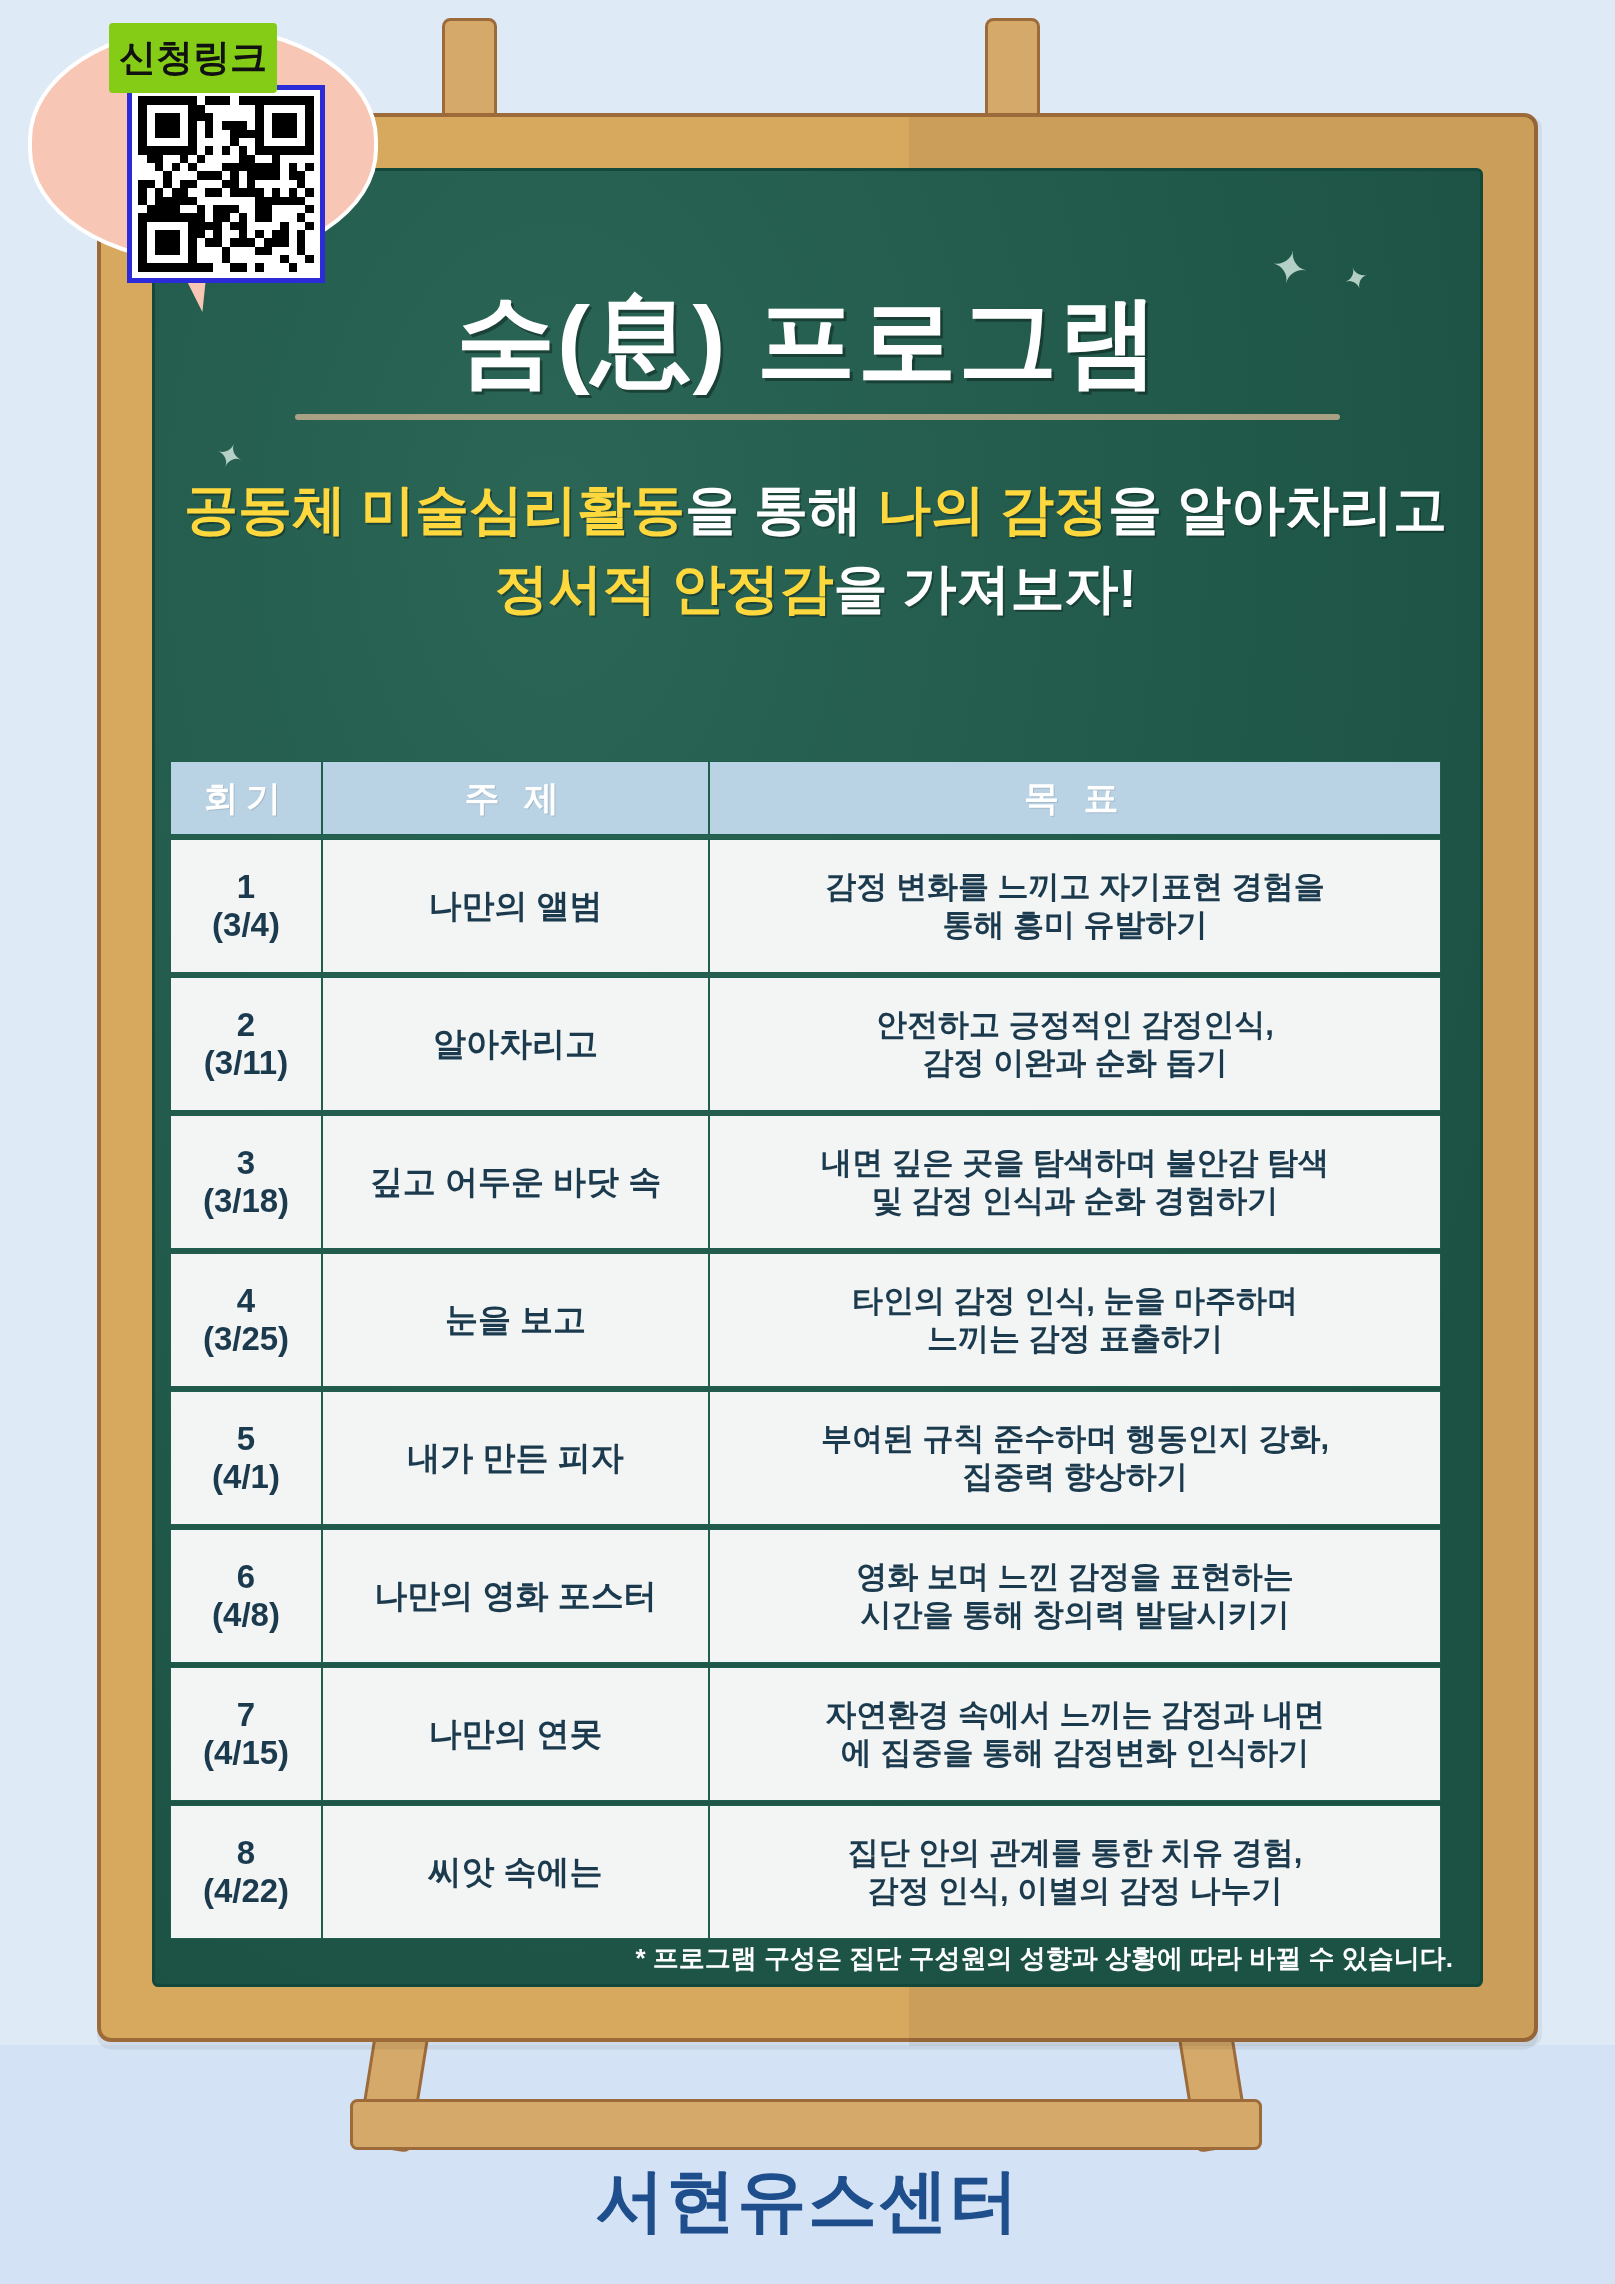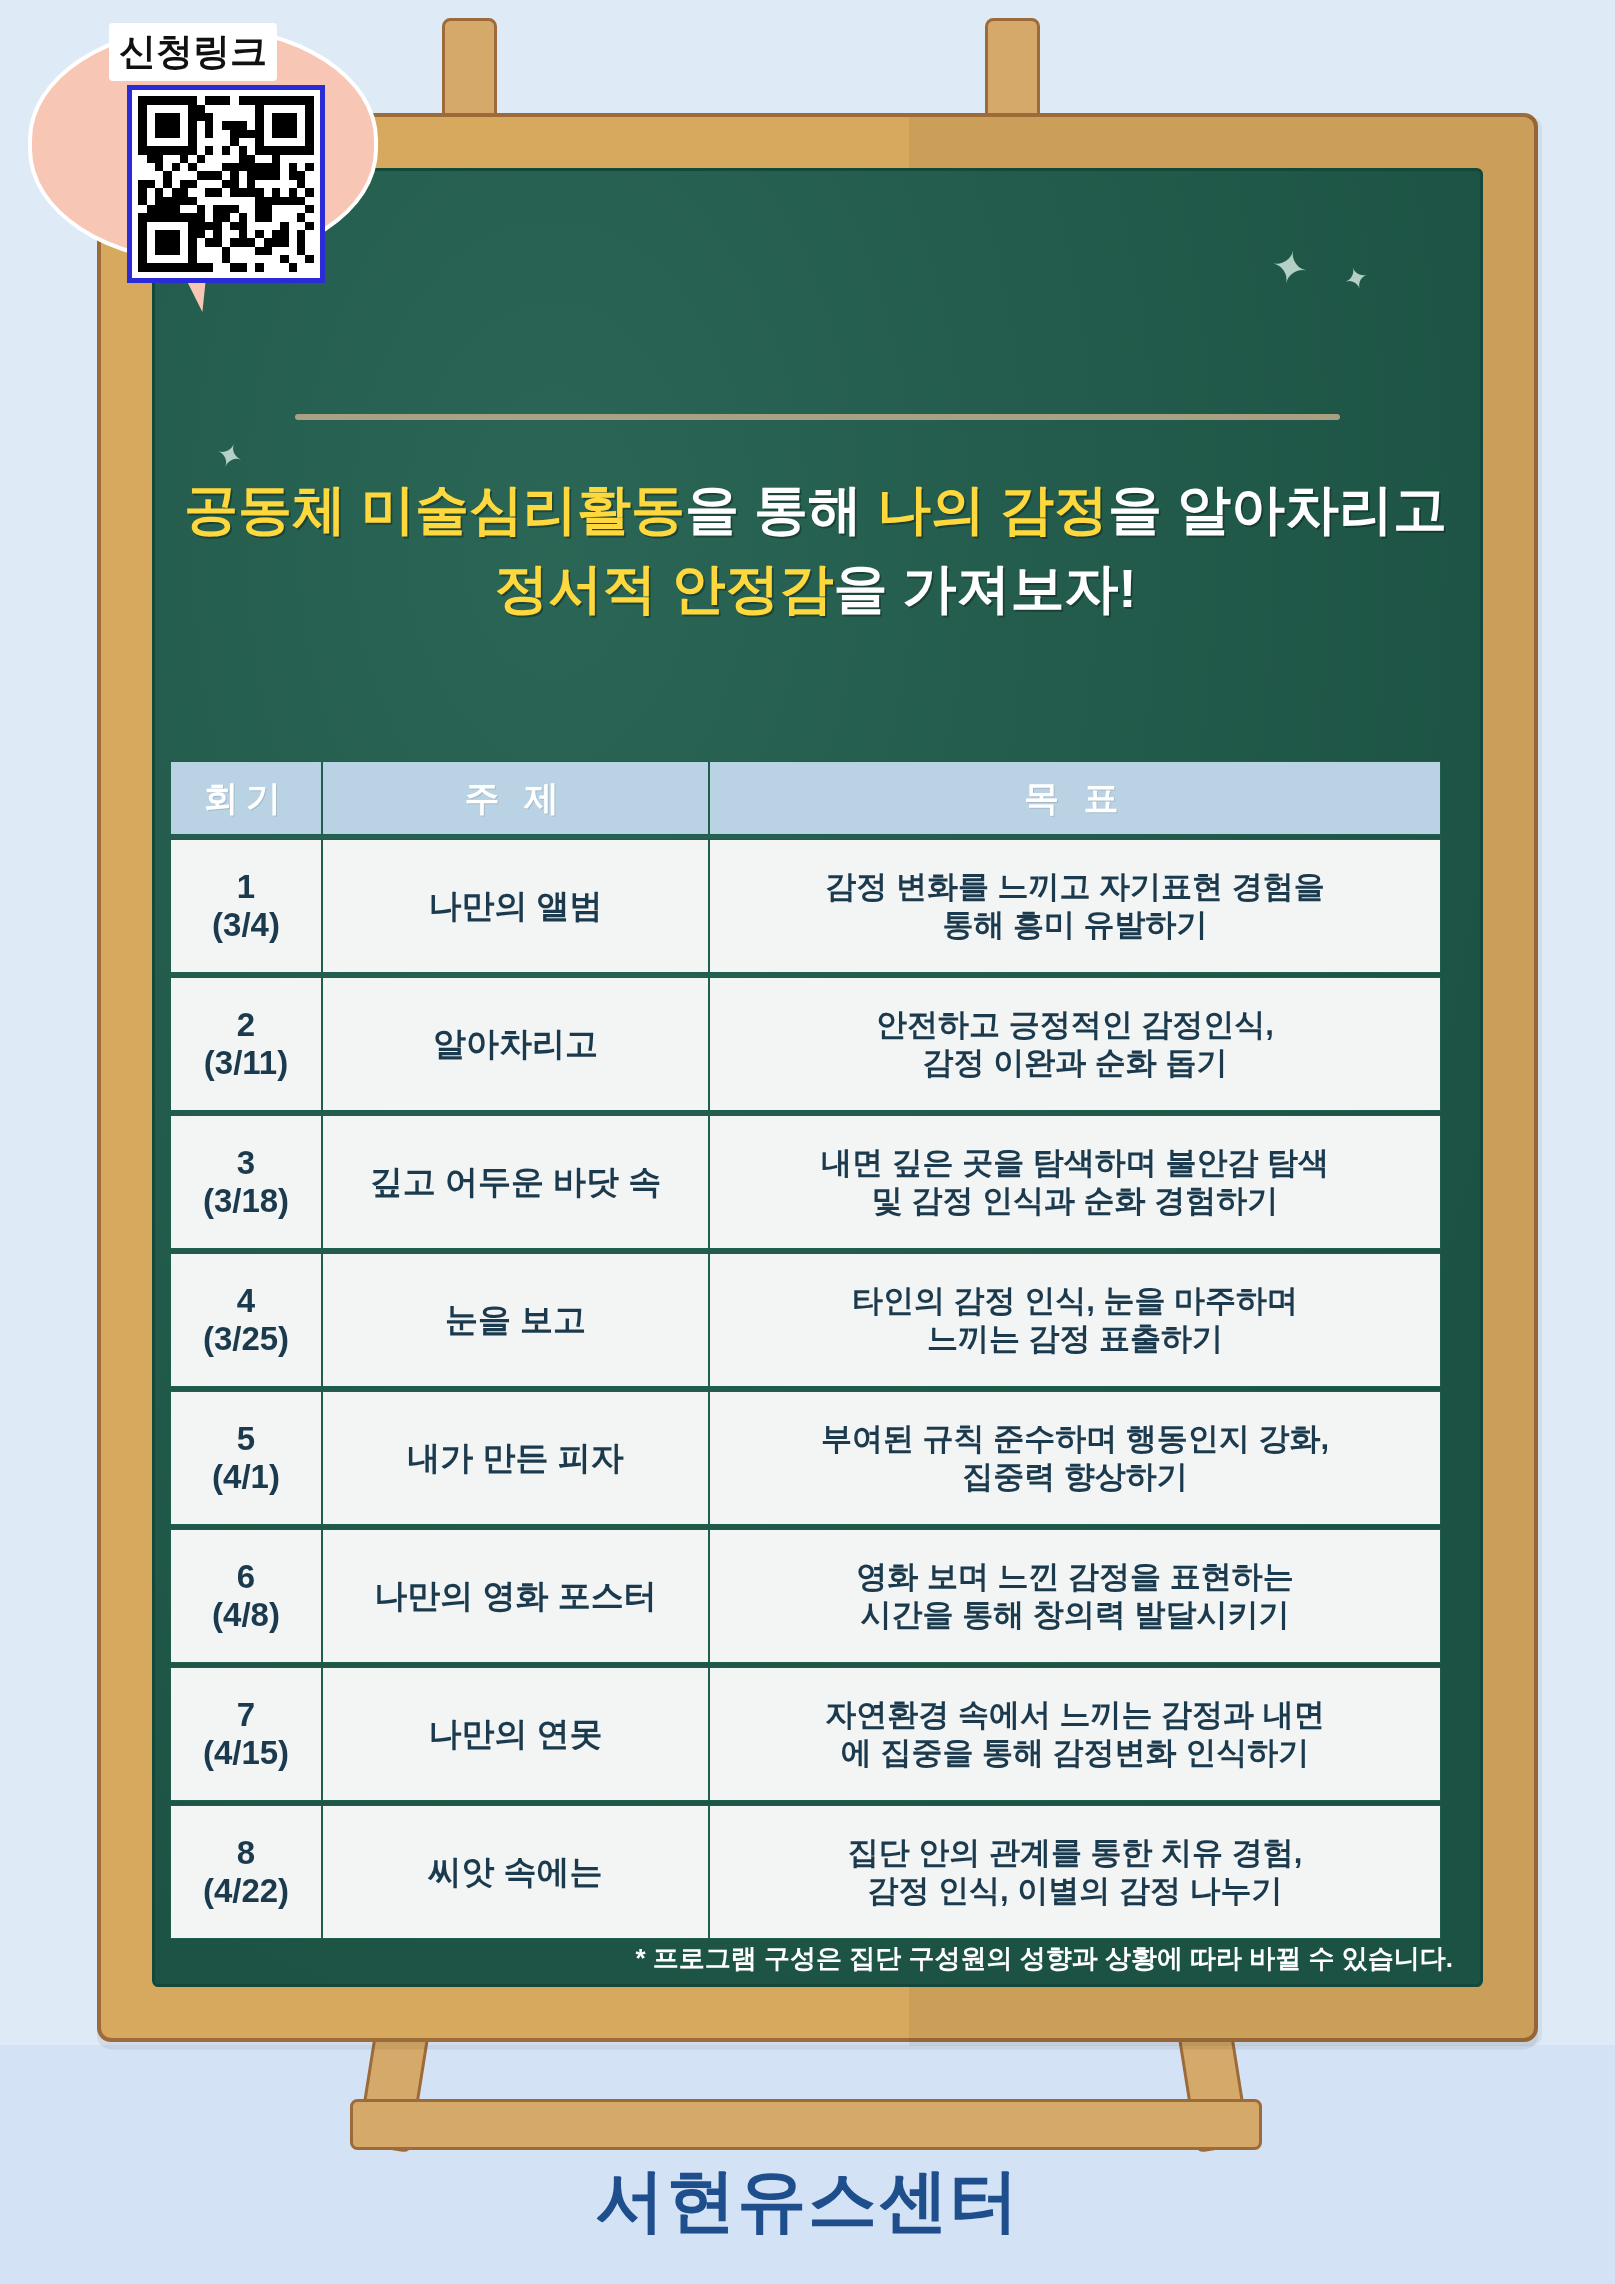--- a/index.html
+++ b/index.html
@@ -229,11 +229,11 @@
   .link-label {
     position: absolute;
     left: 81px; top: -2.3px;
-    background: #ffffff;
+    background: #84cc16;
     color: #111111;
     font-size: 37px;
     font-weight: bold;
-    padding: 4px 10px;
+    padding: 10px 10px;
     border-radius: 3.7px;
     white-space: nowrap;
     z-index: 4;

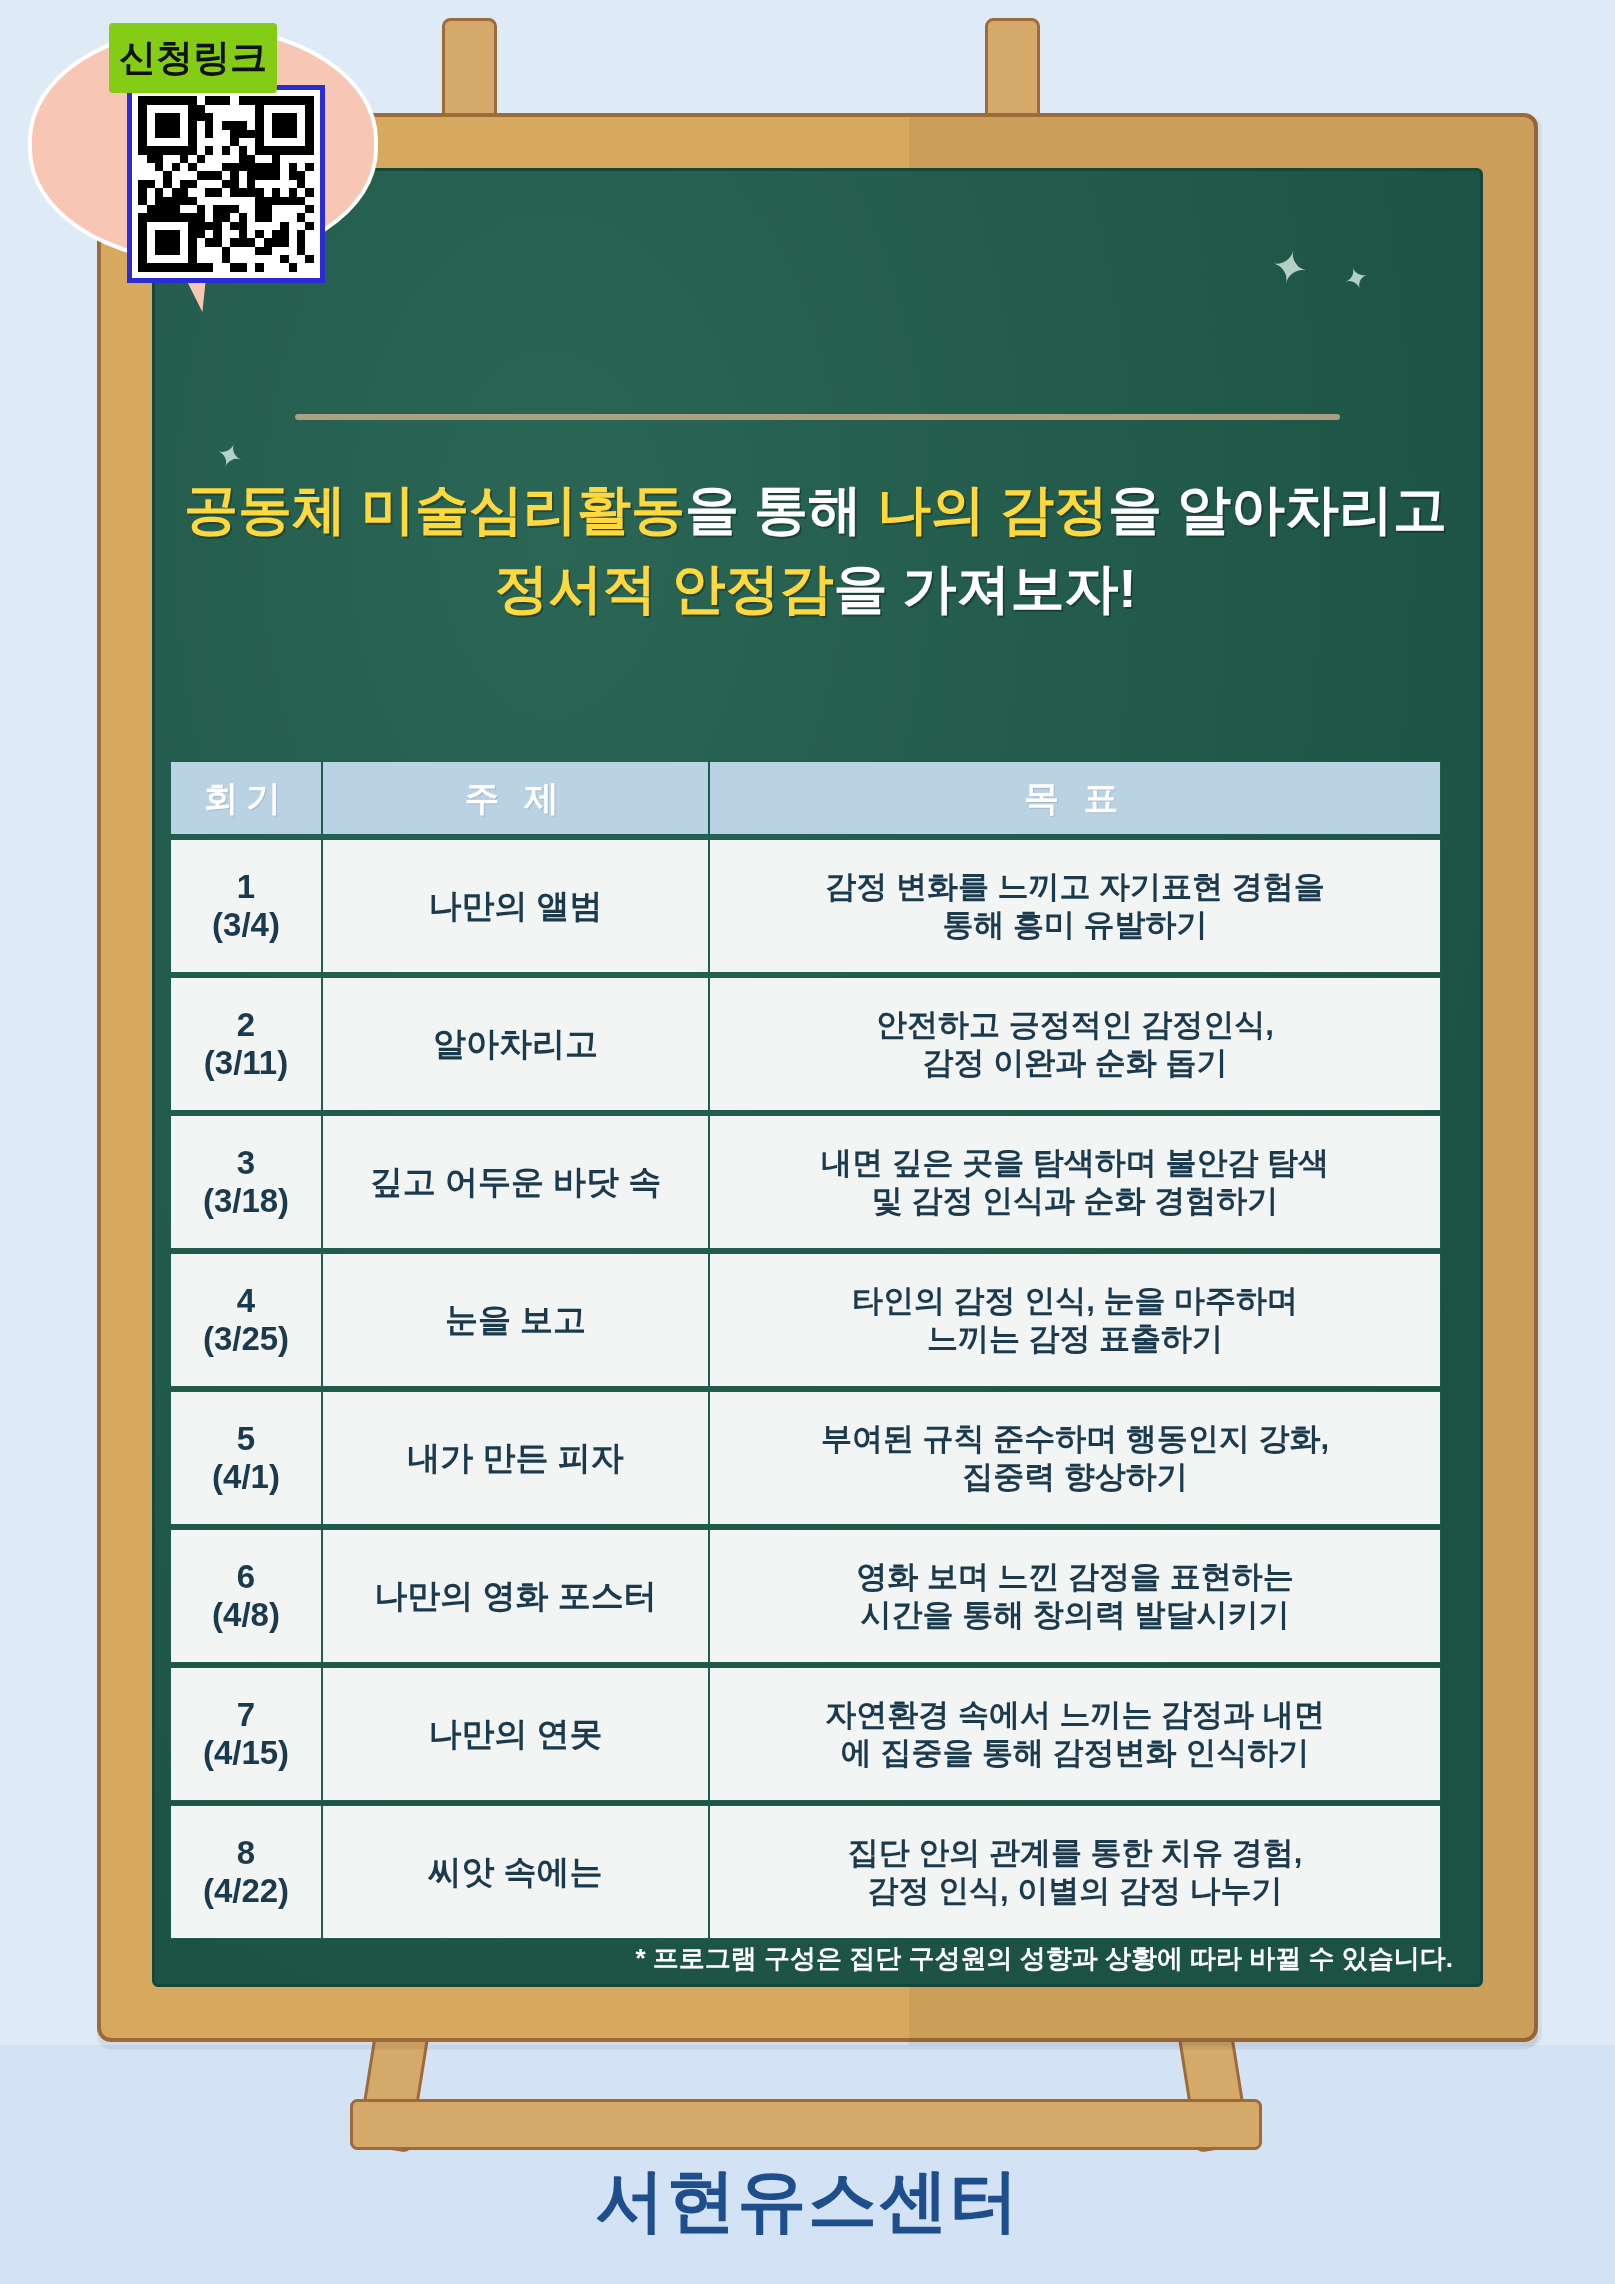--- a/index.html
+++ b/index.html
@@ -280,6 +280,7 @@
   <div class="spark s3">✦</div>
 
 
+  <div class="main-title">숨(息) 프로그램</div>
   <div class="title-underline"></div>
 
   <div class="subtitle" id="subtitle">

